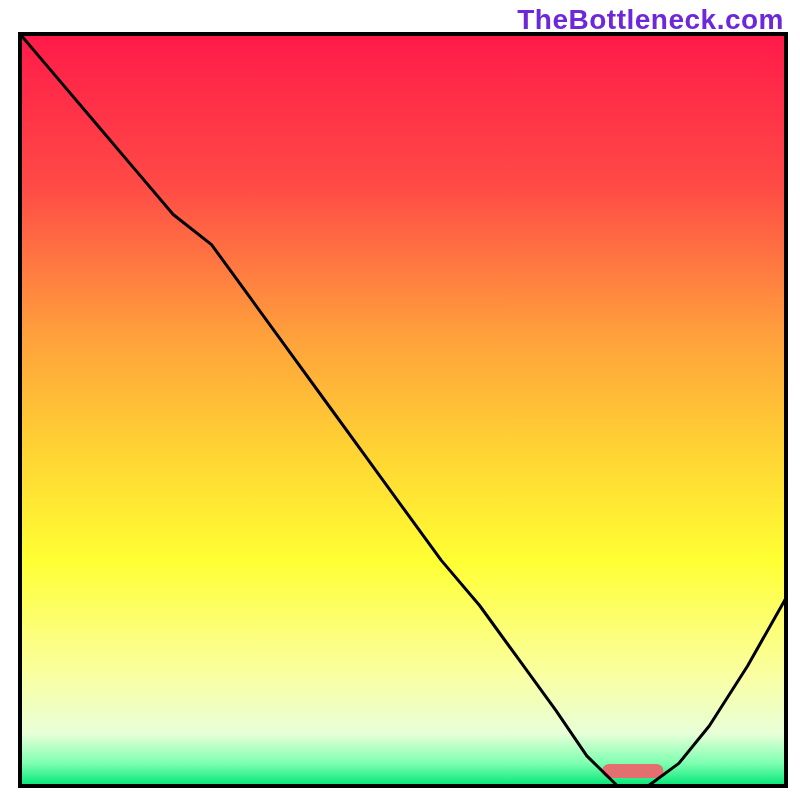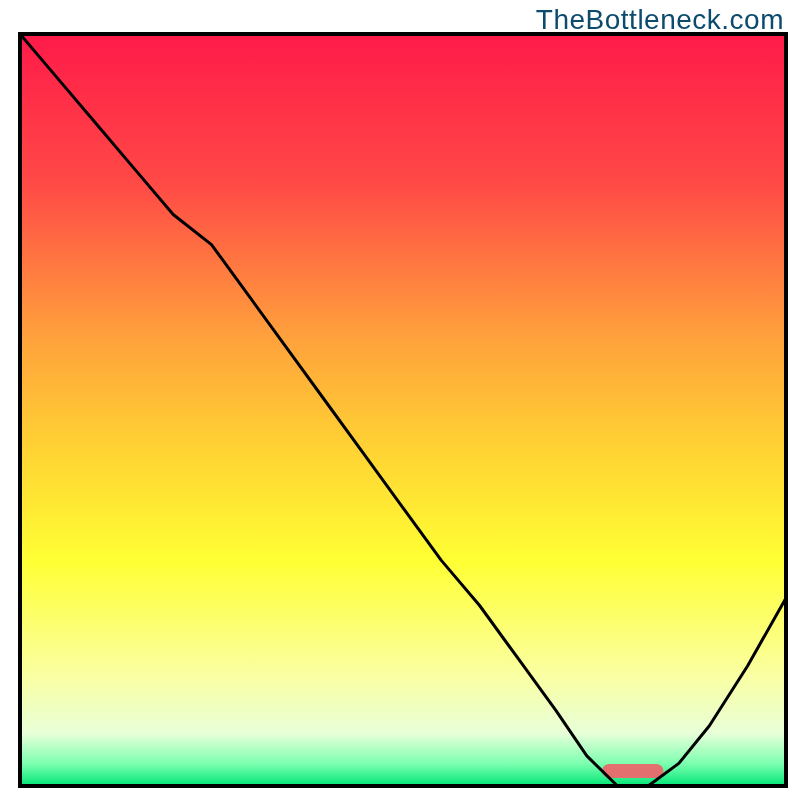--- a/index.html
+++ b/index.html
@@ -21,9 +21,9 @@
     position: absolute;
     top: 4px;
     right: 16px;
-    font-weight: normal;
+    font-weight: bold;
     font-size: 28px;
-    color: #0c4a6e;
+    color: #6d28d9;
     letter-spacing: 0.5px;
     user-select: none;
   }

